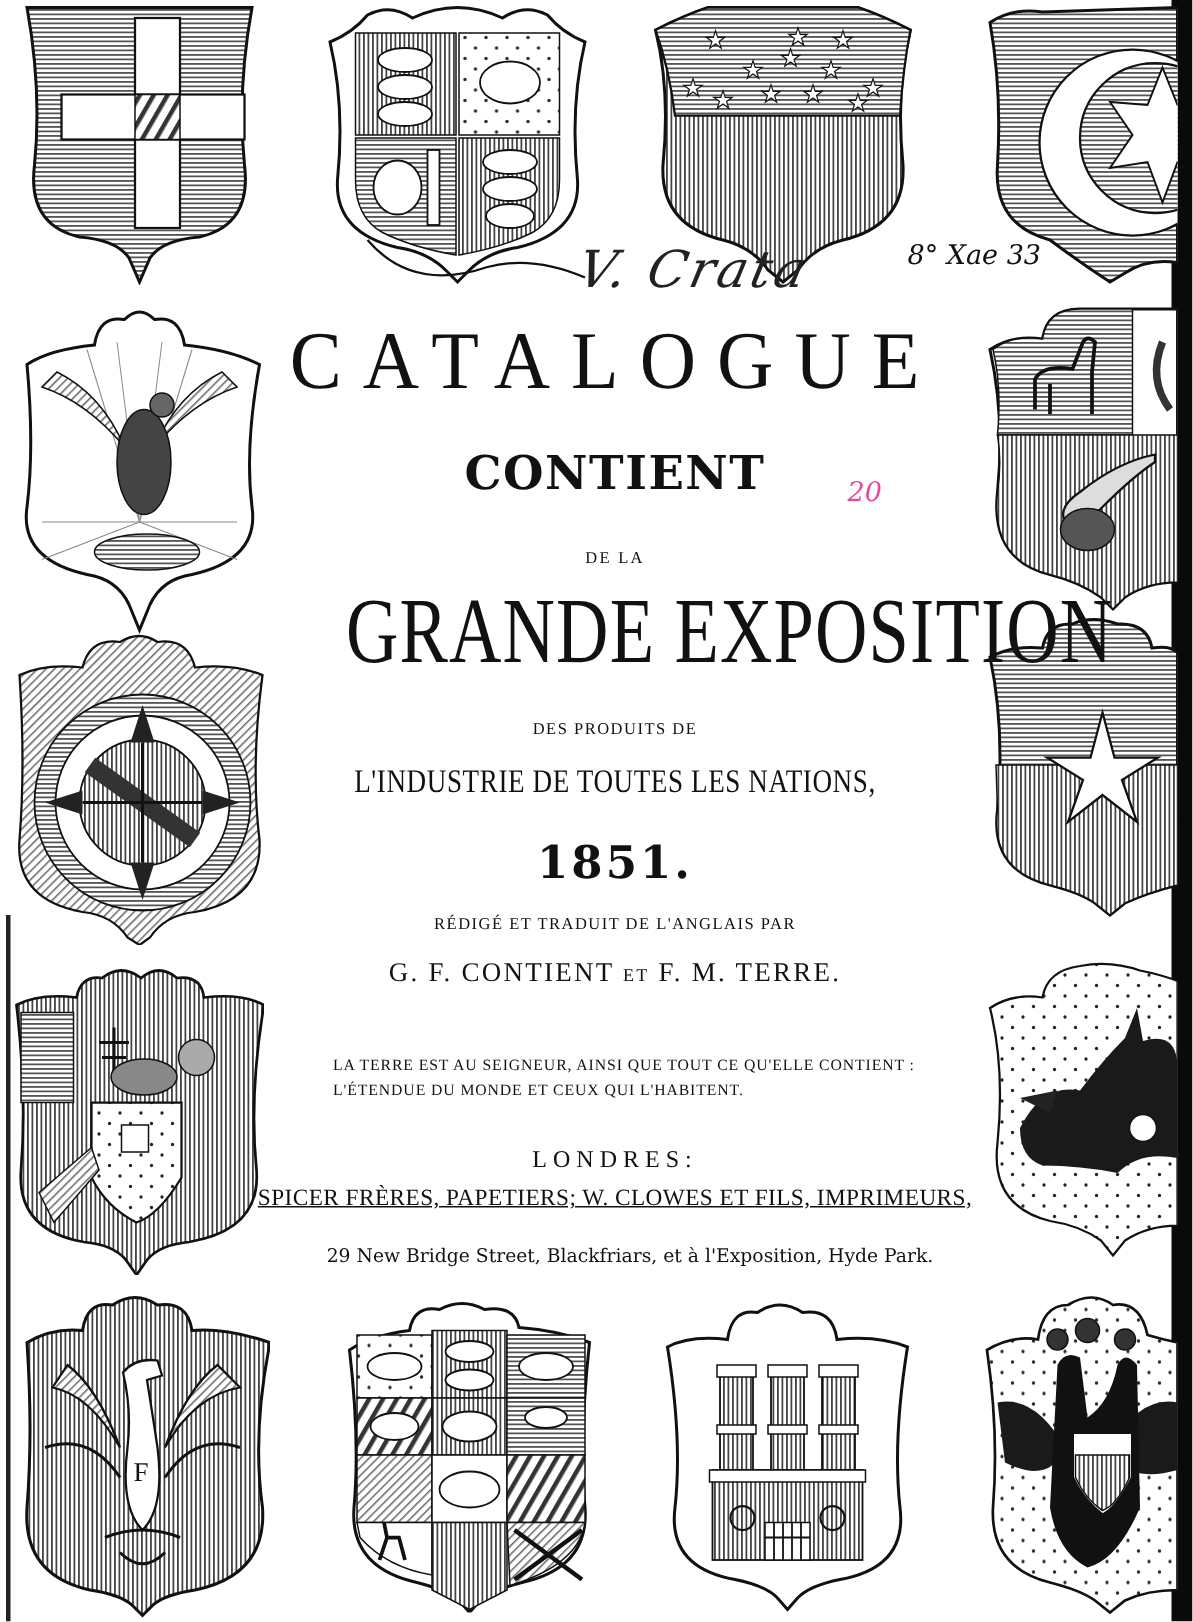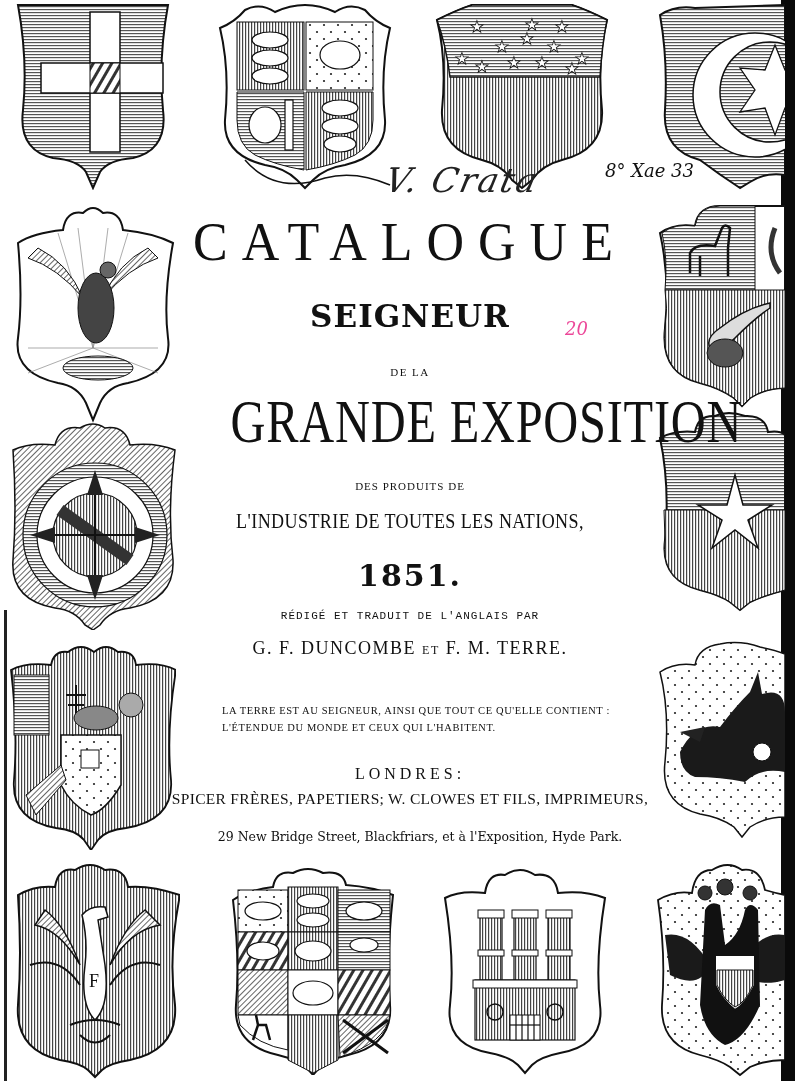--- a/index.html
+++ b/index.html
@@ -303,7 +303,7 @@
 
   <div class="title-block">
     <div class="line catalogue">CATALOGUE</div>
-    <div class="line officiel">SEIGNEUR</div>
+    <div class="line officiel">CONTIENT</div>
     <div class="line dela">DE LA</div>
     <div class="line grande">GRANDE EXPOSITION</div>
     <div class="line des">DES PRODUITS DE</div>

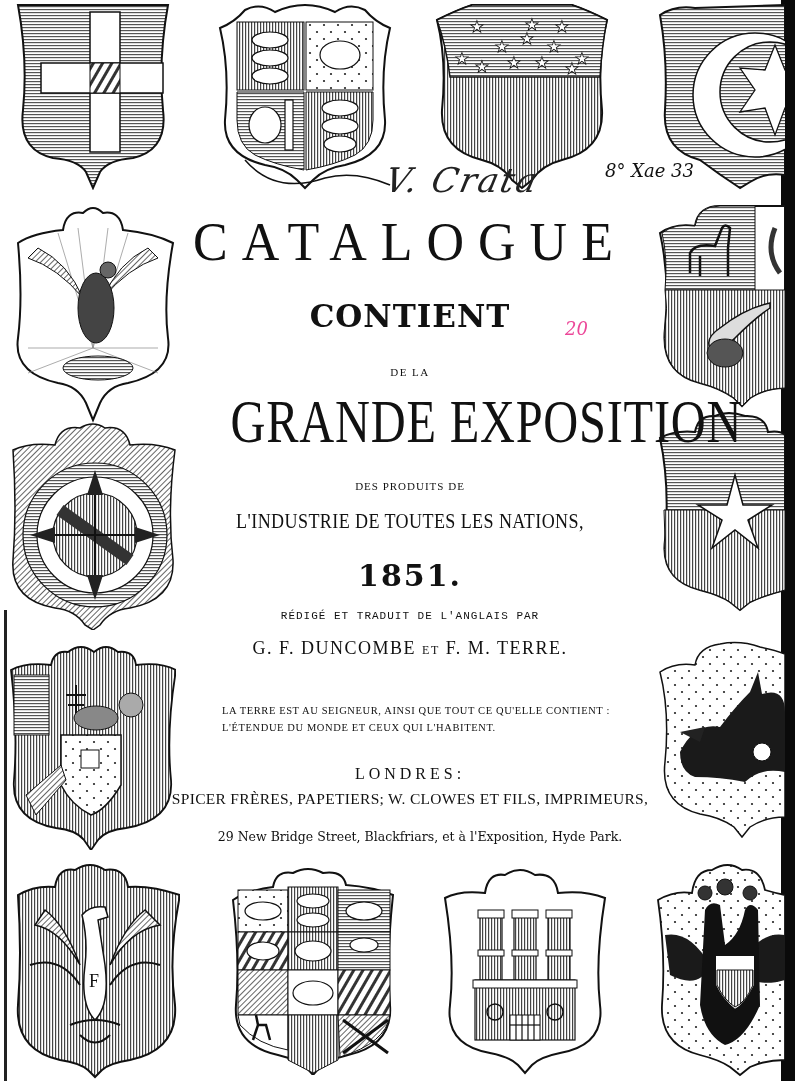--- a/index.html
+++ b/index.html
@@ -27,7 +27,7 @@
   .des { top: 480px; font-family: "Liberation Serif", serif; font-size: 11px; letter-spacing: 1px; }
   .industrie { top: 508px; font-family: "Liberation Serif", serif; font-size: 22px; letter-spacing: 0.5px; transform: scaleX(0.82); transform-origin: center; }
   .year { top: 558px; font-family: "DejaVu Serif", serif; font-size: 30px; font-weight: bold; letter-spacing: 2px; }
-  .redige { top: 610px; font-family: Liberation Mono, monospace; font-size: 11px; letter-spacing: 1px; }
+  .redige { top: 610px; font-family: Liberation Serif, serif; font-size: 11px; letter-spacing: 1px; }
   .authors { top: 638px; font-family: "Liberation Serif", serif; font-size: 18px; letter-spacing: 1.5px; }
   .authors .et { font-size: 12px; }
   .quote { top: 702px; font-family: "Liberation Serif", serif; font-size: 10.5px; letter-spacing: 0.6px; text-align: left; left: 42px; width: 420px; line-height: 17px; }

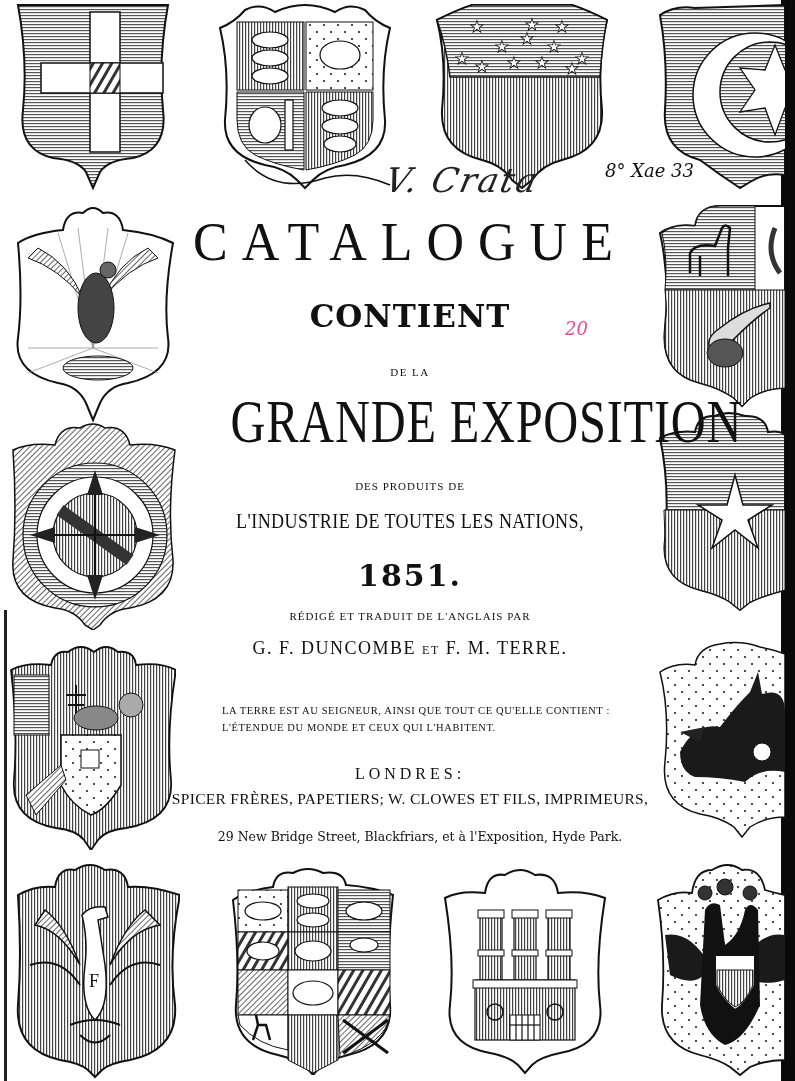--- a/index.html
+++ b/index.html
@@ -311,7 +311,7 @@
     <div class="line year">1851.</div>
     <div class="line redige">RÉDIGÉ ET TRADUIT DE L'ANGLAIS PAR</div>
     <div class="line authors">
-      <span>G. F. DUNCOMBE</span>
+      <span>G. F. CONTIENT</span>
       <span class="et">ET</span>
       <span>F. M. TERRE.</span>
     </div>

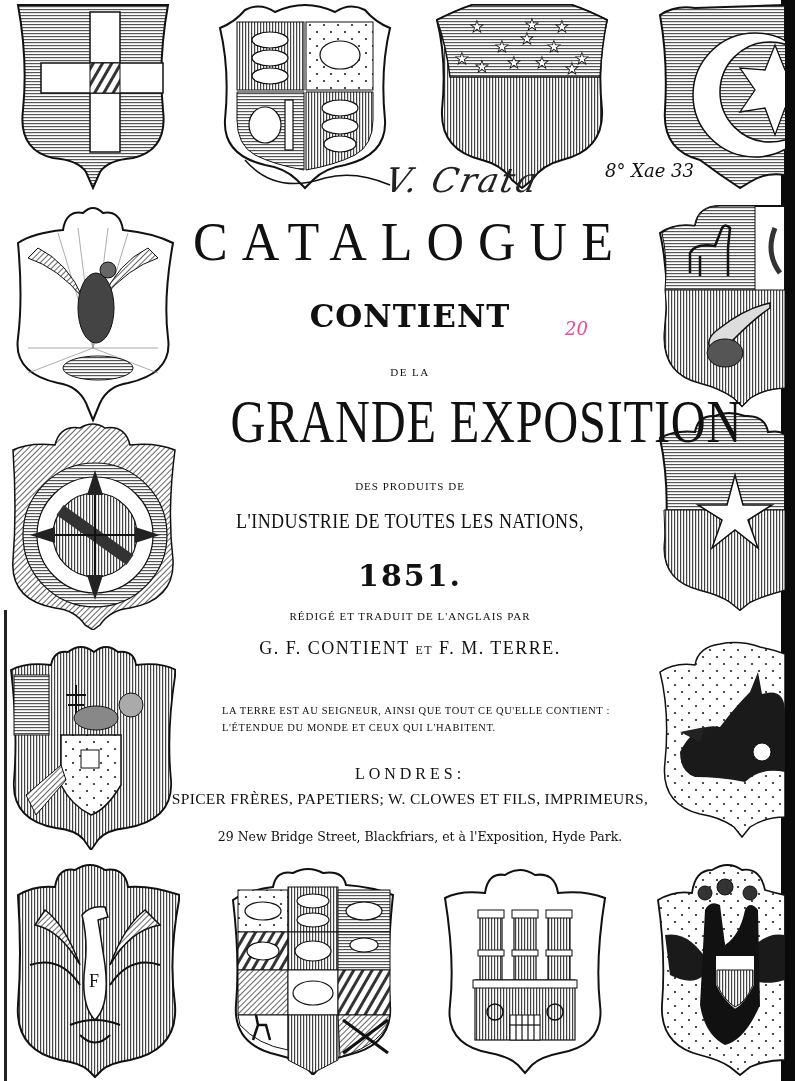--- a/index.html
+++ b/index.html
@@ -32,7 +32,7 @@
   .authors .et { font-size: 12px; }
   .quote { top: 702px; font-family: "Liberation Serif", serif; font-size: 10.5px; letter-spacing: 0.6px; text-align: left; left: 42px; width: 420px; line-height: 17px; }
   .londres { top: 765px; font-family: "Liberation Serif", serif; font-size: 16px; letter-spacing: 4px; }
-  .spicer { top: 790px; font-family: "Liberation Serif", serif; font-size: 15.5px; letter-spacing: 0.3px; left: -10px; width: 480px; }
+  .spicer { top: 790px; font-family: "Liberation Serif", serif; font-size: 15.5px; letter-spacing: 0.3px; left: -10px; width: 480px; text-decoration: underline; }
   .editeurs { top: 810px; font-family: "Liberation Serif", serif; font-size: 13.5px; font-style: italic; letter-spacing: 0.4px; }
   .address { top: 829px; font-family: "DejaVu Serif", serif; font-size: 12.5px; left: 10px; width: 460px; }
 </style>

